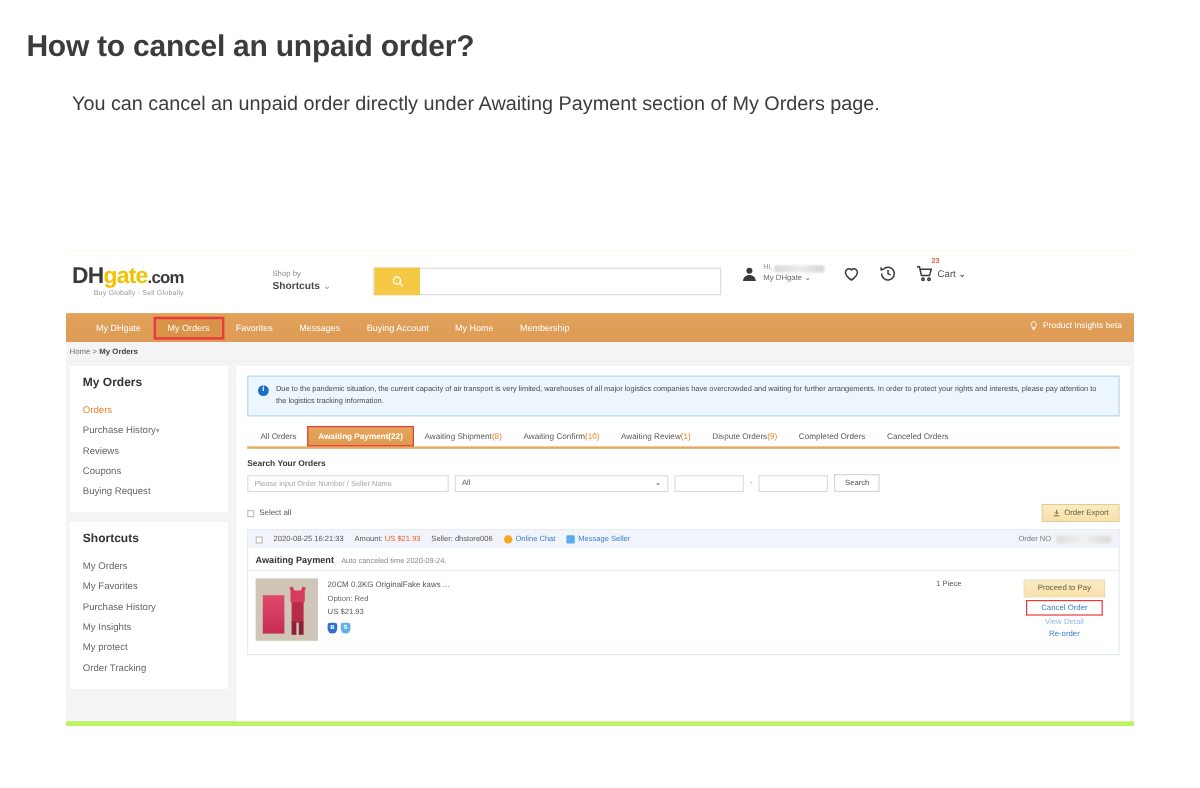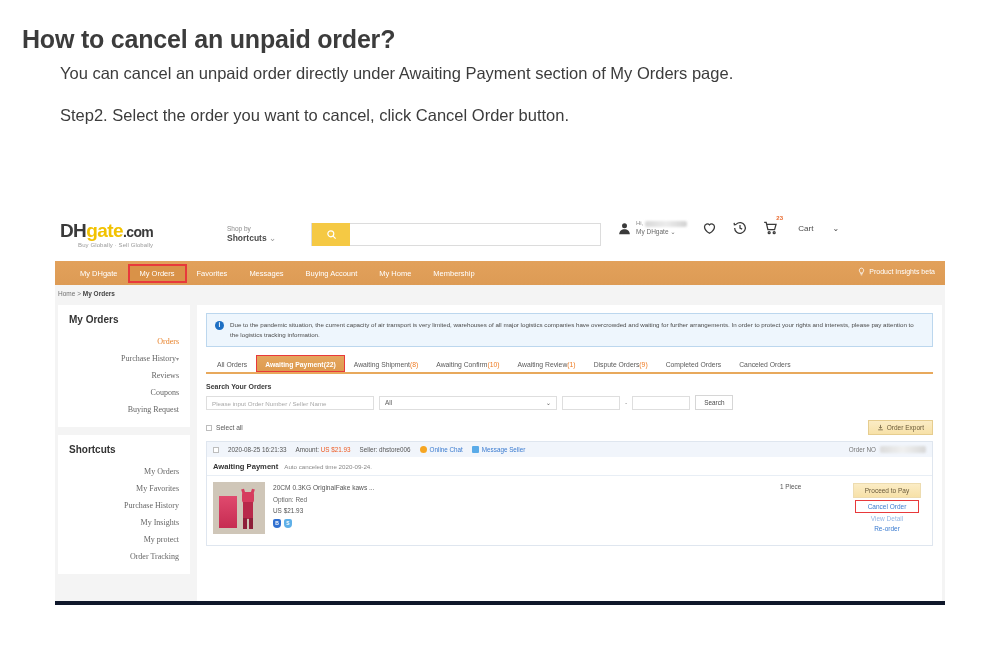--- a/index.html
+++ b/index.html
@@ -20,7 +20,7 @@
     letter-spacing:-0.2px;
   }
   .article-body{
-    position:absolute; left:60px; top:64px; width:860px;
+    position:absolute; left:60px; top:78px; width:860px;
   }
   .article-body p{
     margin:0 0 22px 0;

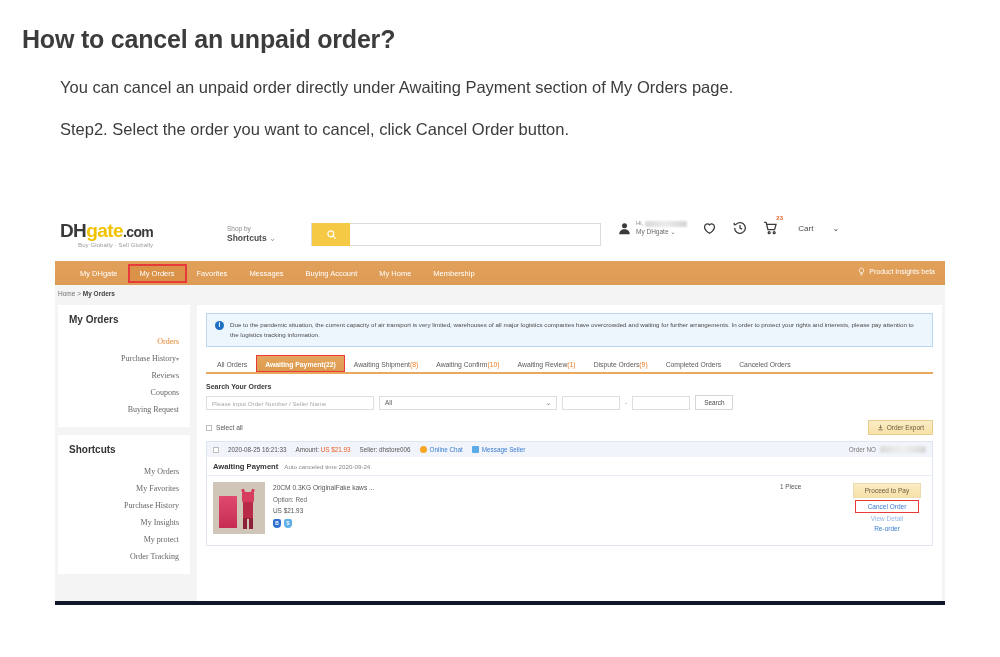--- a/index.html
+++ b/index.html
@@ -282,7 +282,6 @@
 
 <div class="article-body">
   <p>You can cancel an unpaid order directly under Awaiting Payment section of My Orders page.</p>
-  <p>Step2. Select the order you want to cancel, click Cancel Order button.</p>
 </div>
 
 <div class="shot">

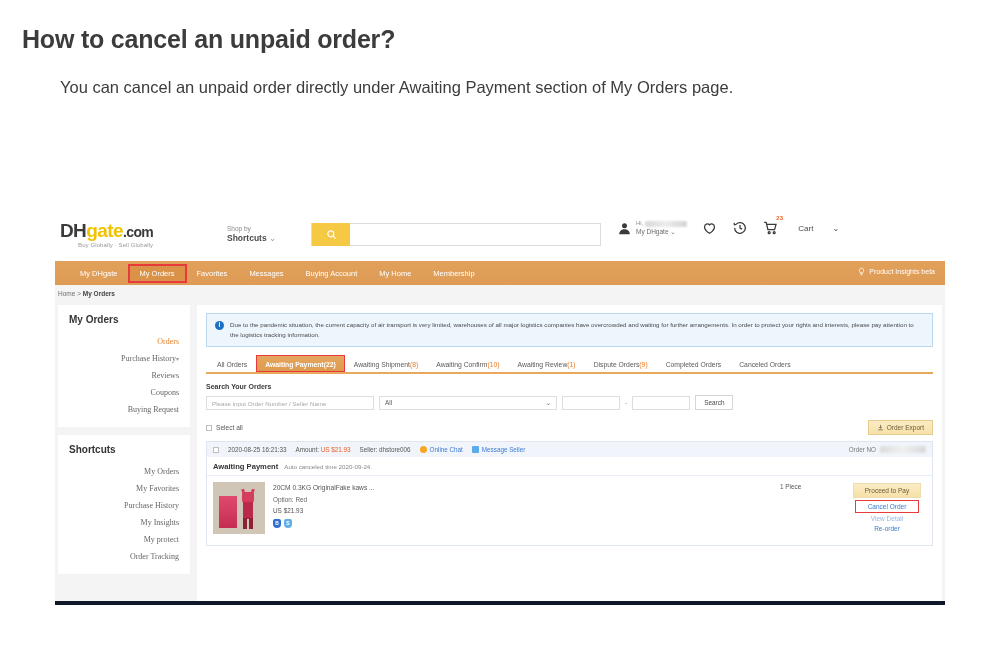--- a/index.html
+++ b/index.html
@@ -31,7 +31,7 @@
   .shot{
     position:absolute; left:55px; top:209px;
     width:890px; height:396px;
-    background:#0f172a;
+    background:#bef264;
     overflow:hidden;
     font-size:7px;
     color:#4a4a4a;

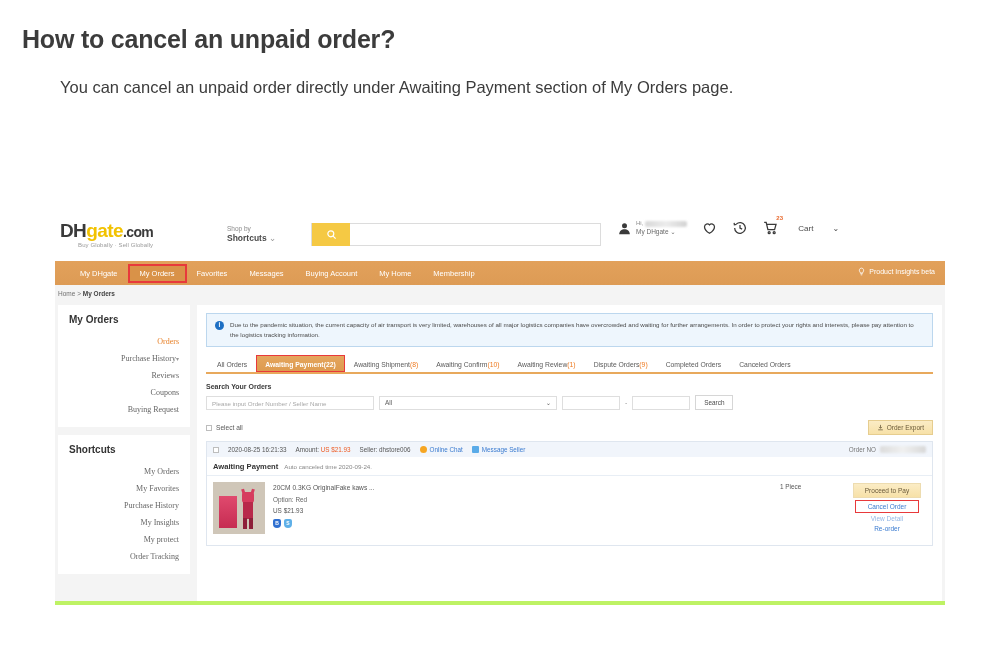--- a/index.html
+++ b/index.html
@@ -78,7 +78,7 @@
     filter:blur(1px);
   }
   .hacct .nm .r2{ font-size:6.5px; color:#6a6a6a; }
-  .cartwrap{ position:relative; display:flex; align-items:center; gap:19px;}
+  .cartwrap{ position:relative; display:flex; align-items:center; gap:2px;}
   .cartbadge{
     position:absolute; left:14px; top:-5px;
     font-size:6px; color:#e8682c; font-weight:bold;

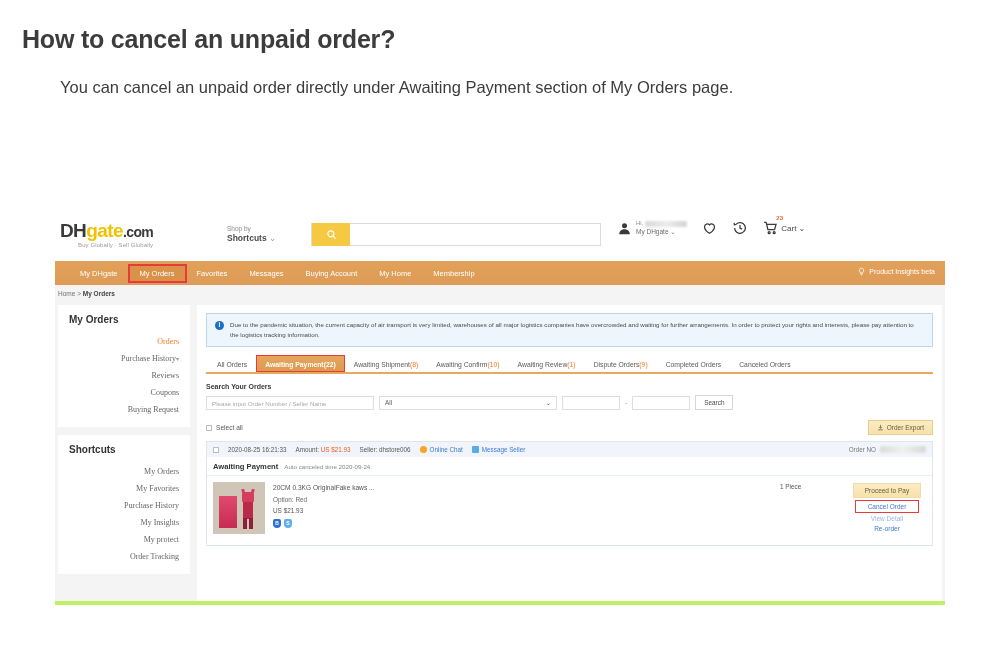--- a/index.html
+++ b/index.html
@@ -122,7 +122,7 @@
   .card ul{ margin:0; padding:0; list-style:none; }
   .card li{
     font-size:8px; color:#666; padding:4px 0; display:flex;
-    align-items:center; justify-content:flex-end;font-family:Liberation Serif, serif;
+    align-items:center; justify-content:flex-start;
   }
   .card li.sel{ color:#e8832c; }
   .card li .arw{ color:#999; font-size:6px; }

